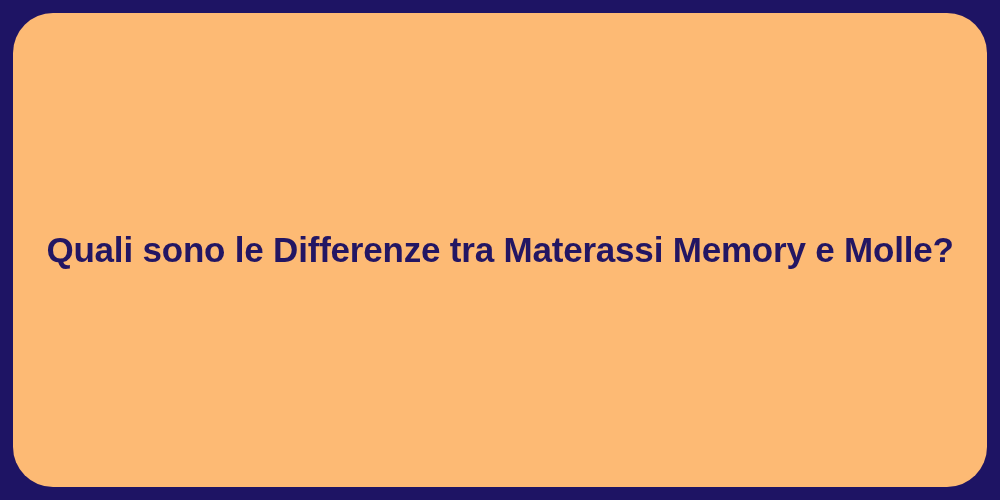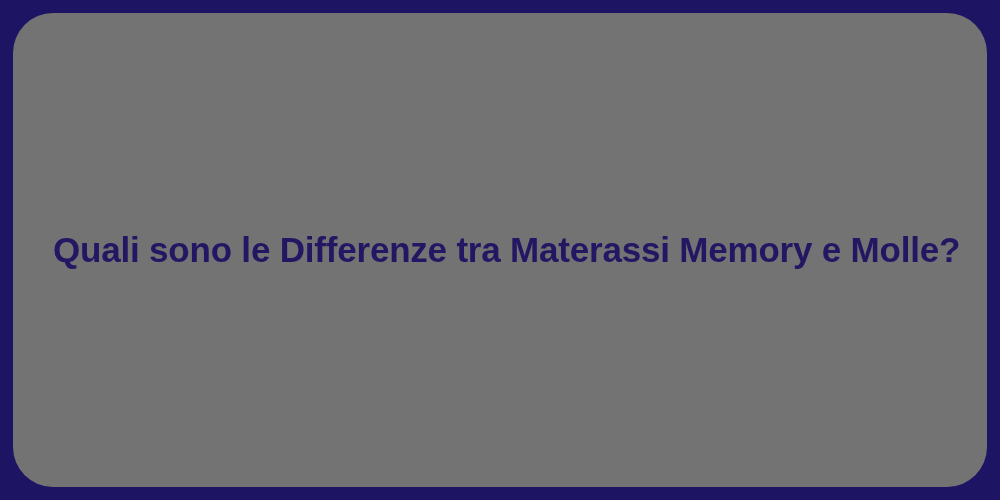--- a/index.html
+++ b/index.html
@@ -31,10 +31,11 @@
     top: 13px;
     right: 13px;
     bottom: 13px;
-    background: #737373;
+    background: #fdba74;
     border-radius: 40px;
     display: flex;
     align-items: center;
+    justify-content: center;
     overflow: hidden;
   }
 

